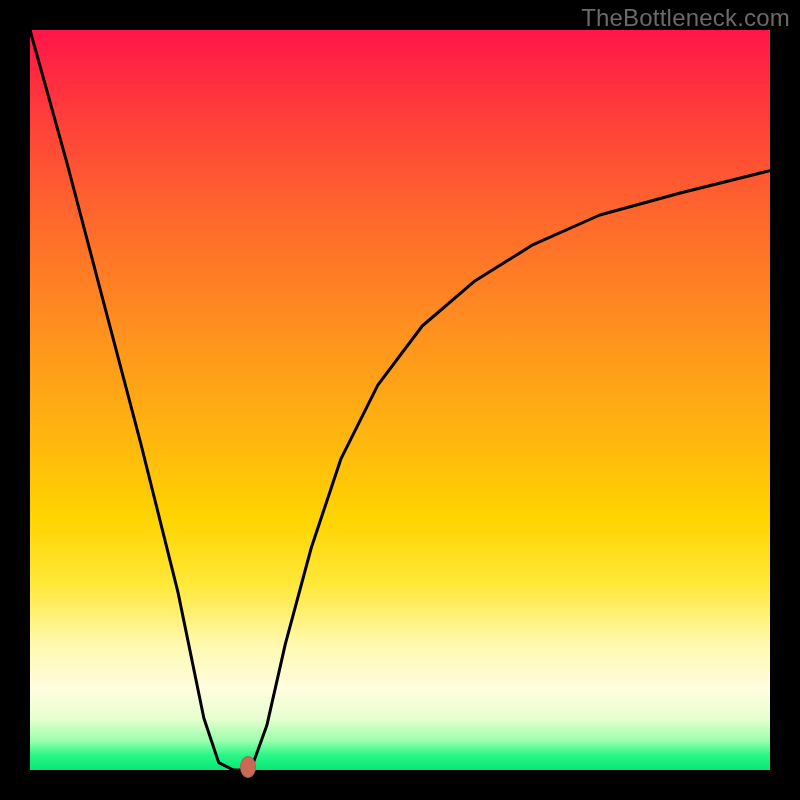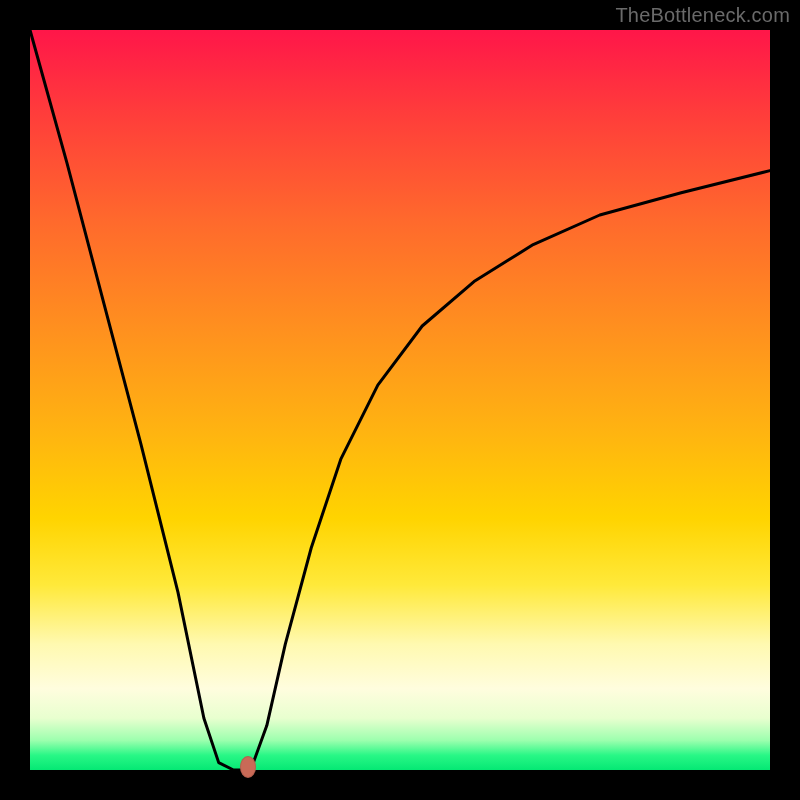--- a/index.html
+++ b/index.html
@@ -22,7 +22,7 @@
     top: 4px;
     right: 10px;
     color: #6a6a6a;
-    font-size: 20px;
+    font-size: 24px;
     font-weight: 400;
     letter-spacing: 0.2px;
     user-select: none;

